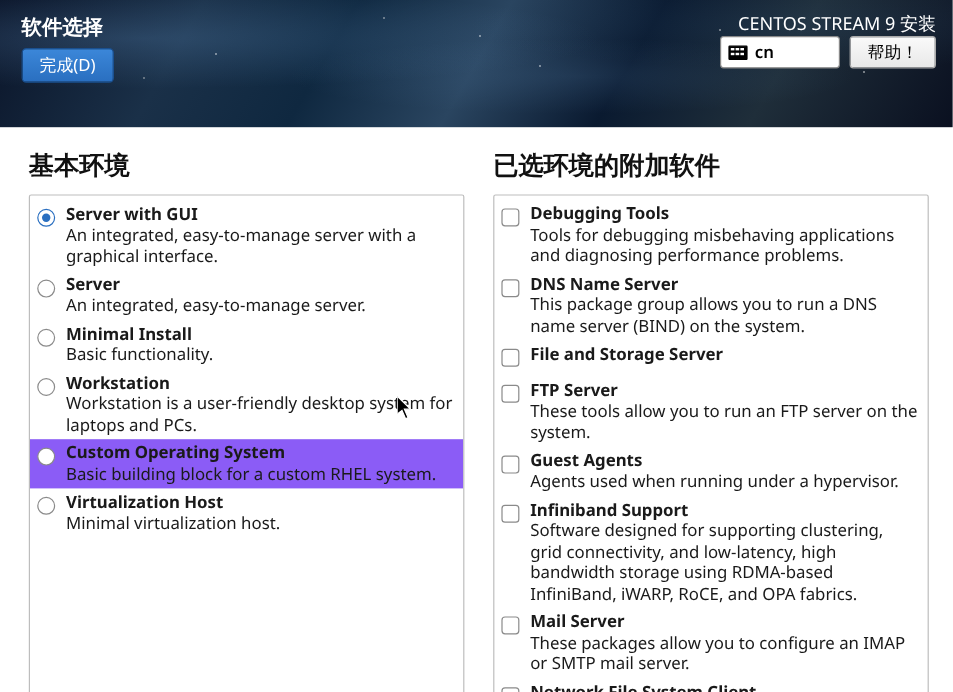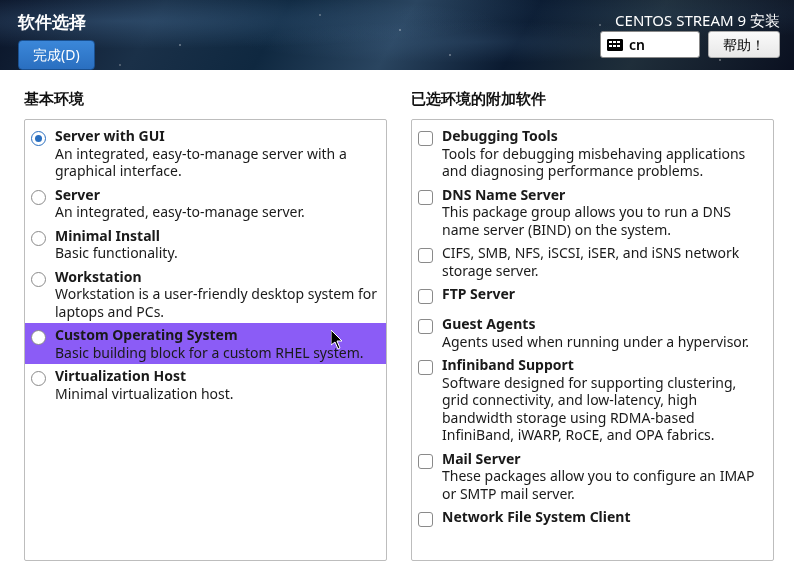--- a/index.html
+++ b/index.html
@@ -6,7 +6,7 @@
 body { width: 794px; height: 577px; overflow: hidden; background: #fff; }
 
 .header {
-  height: 70px;
+  height: 106px;
   background: linear-gradient(120deg, #0a1428 0%, #1a3048 20%, #0f2840 35%, #2a4560 50%, #0a1a30 65%, #1f2e3a 80%, #0a1020 100%);
   background-image:
     radial-gradient(ellipse at 15% 30%, rgba(100,150,200,0.25) 0%, transparent 40%),

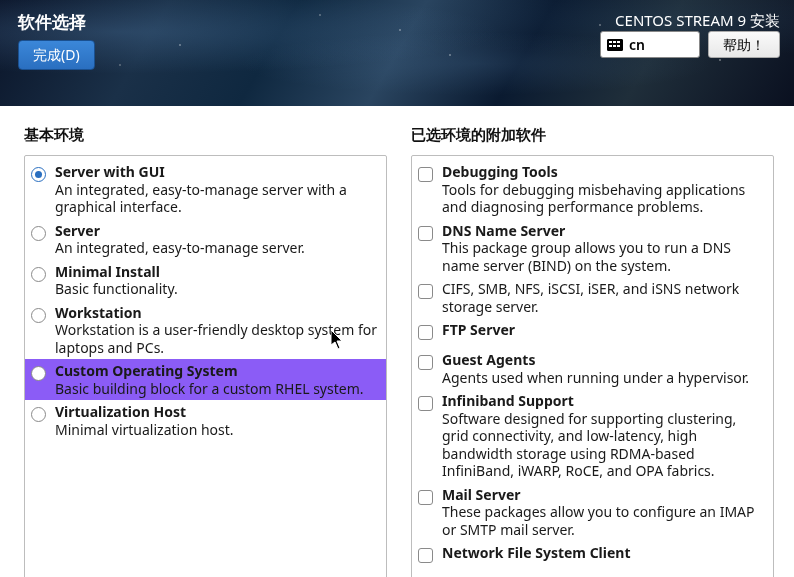--- a/index.html
+++ b/index.html
@@ -80,7 +80,7 @@
 
 .content { display: flex; gap: 24px; padding: 18px 20px 0 24px; height: calc(577px - 86px); }
 .col { flex: 1; display: flex; flex-direction: column; min-width: 0; }
-.col h2 { font-size: 15px; font-weight: 600; margin-bottom: 10px; color: #111; }
+.col h2 { font-size: 21px; font-weight: 600; margin-bottom: 10px; color: #111; }
 .listbox { flex: 1; border: 1px solid #bdbdbd; border-radius: 2px; overflow-y: auto; padding: 4px 0; }
 .listbox::-webkit-scrollbar { width: 0; }
 

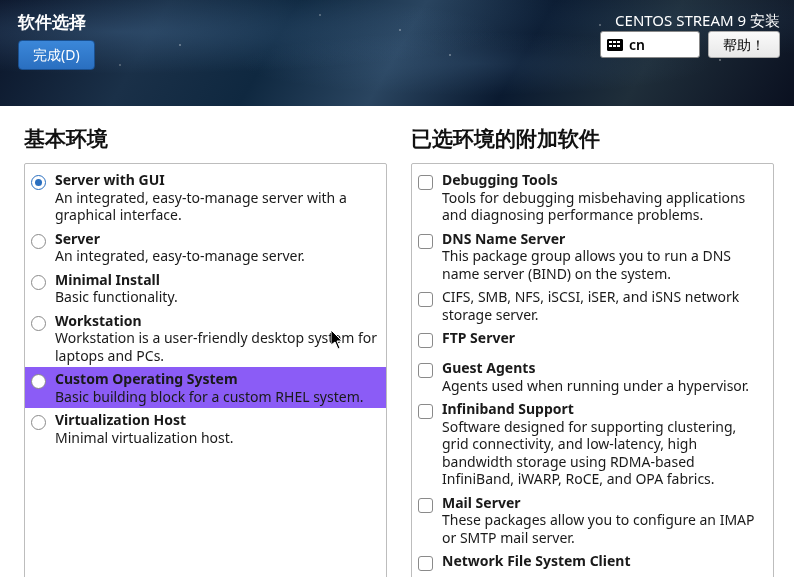--- a/index.html
+++ b/index.html
@@ -174,7 +174,7 @@
         </div>
         <div class="item">
           <span class="ctrl"><span class="check"></span></span>
-          <span class="txt"><span class="desc">CIFS, SMB, NFS, iSCSI, iSER, and iSNS network storage server.</span></span>
+          <span class="txt"><span class="title">File and Storage Server</span><span class="desc">CIFS, SMB, NFS, iSCSI, iSER, and iSNS network storage server.</span></span>
         </div>
         <div class="item">
           <span class="ctrl"><span class="check"></span></span>

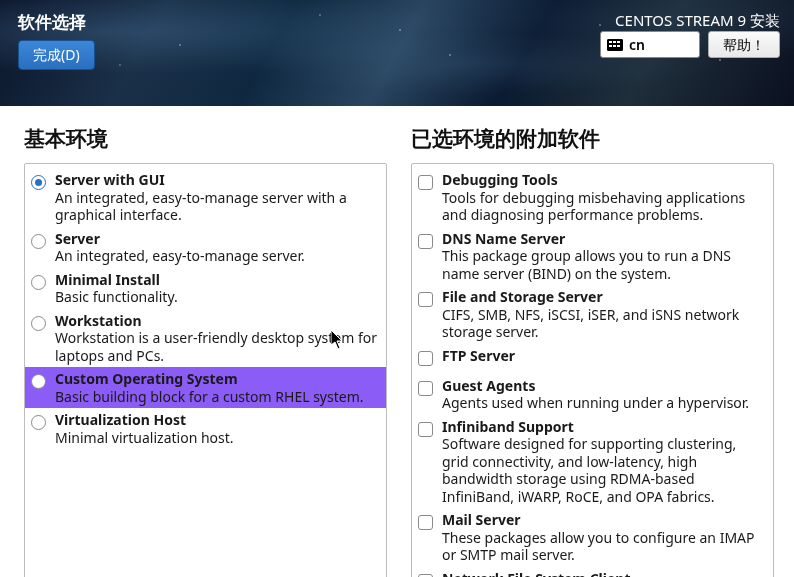--- a/index.html
+++ b/index.html
@@ -174,7 +174,7 @@
         </div>
         <div class="item">
           <span class="ctrl"><span class="check"></span></span>
-          <span class="txt"><span class="title">File and Storage Server</span><span class="desc">CIFS, SMB, NFS, iSCSI, iSER, and iSNS network storage server.</span></span>
+          <span class="txt"><span class="title">File and Storage Server</span></span>
         </div>
         <div class="item">
           <span class="ctrl"><span class="check"></span></span>

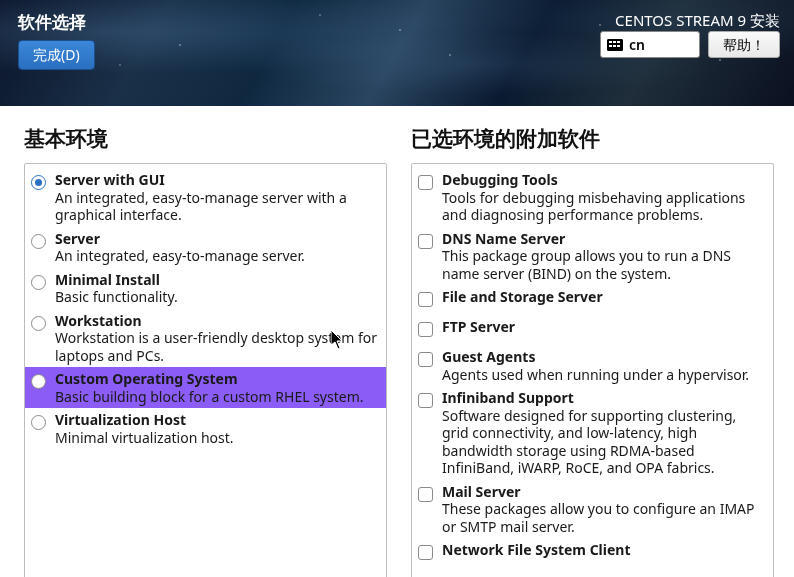--- a/index.html
+++ b/index.html
@@ -178,7 +178,7 @@
         </div>
         <div class="item">
           <span class="ctrl"><span class="check"></span></span>
-          <span class="txt"><span class="title">FTP Server</span></span>
+          <span class="txt"><span class="title">FTP Server</span><span class="desc">These tools allow you to run an FTP server on the system.</span></span>
         </div>
         <div class="item">
           <span class="ctrl"><span class="check"></span></span>

